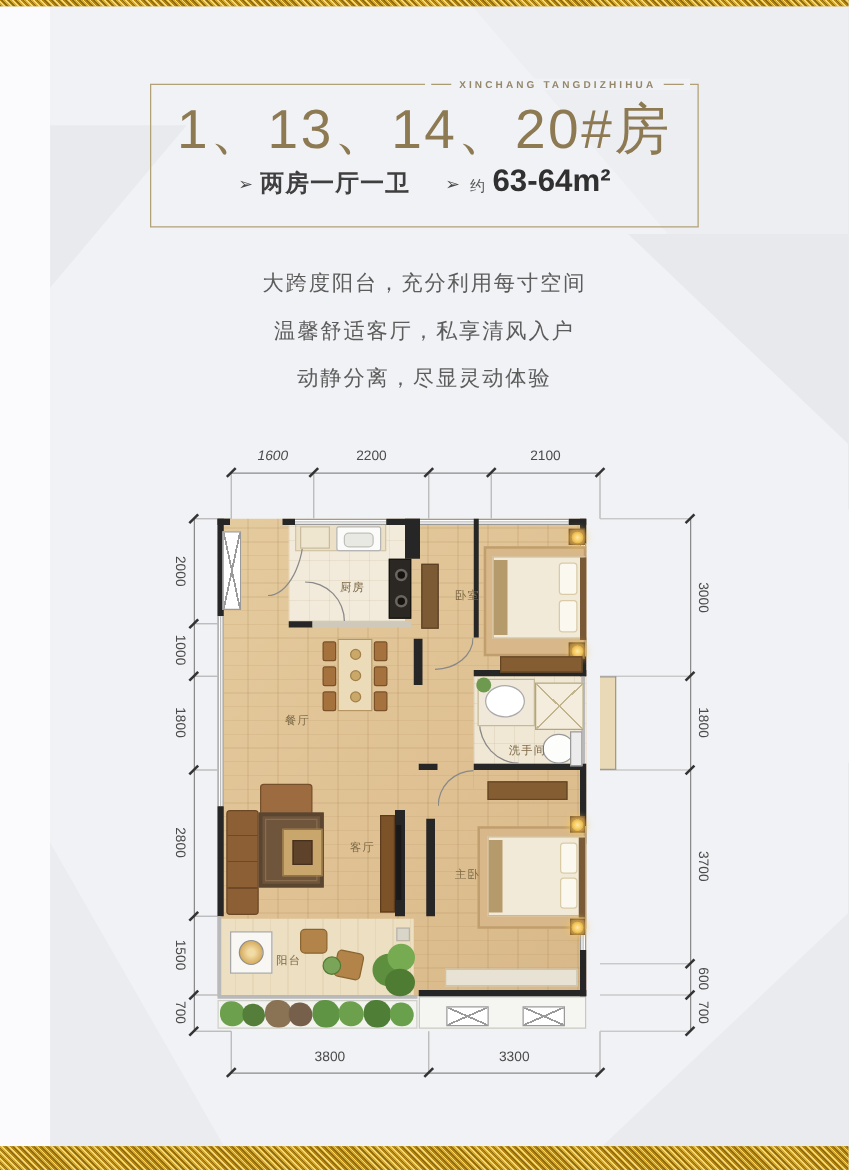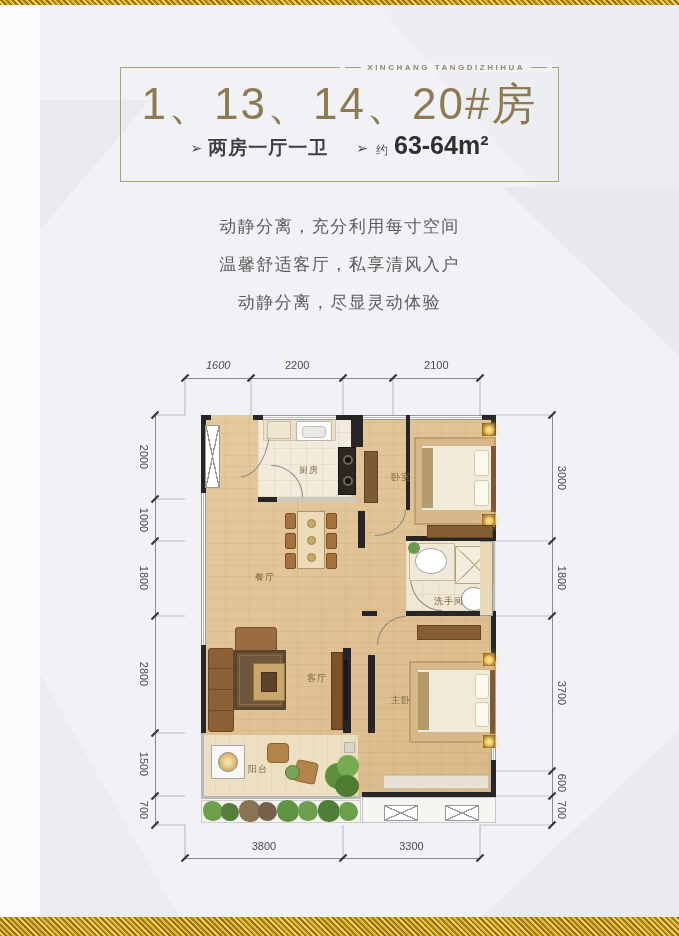--- a/index.html
+++ b/index.html
@@ -133,7 +133,7 @@
   </div>
 
   <div class="desc">
-    <p>动静分离，充分利用每寸空间</p>
+    <p>大跨度阳台，充分利用每寸空间</p>
     <p>温馨舒适客厅，私享清风入户</p>
     <p>动静分离，尽显灵动体验</p>
   </div>

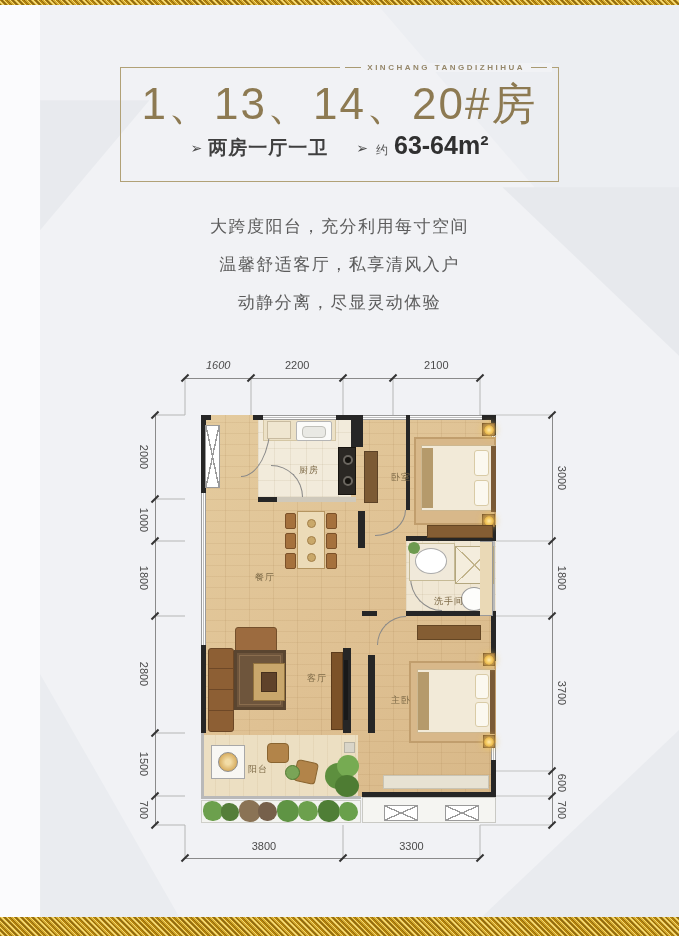--- a/index.html
+++ b/index.html
@@ -65,7 +65,7 @@
   #dim-right .slash{left:72px;width:10px;height:2px;background:#333;transform:translate(-5px,-1px) rotate(-45deg);}
 
   
-  .plan{position:absolute;left:201px;top:415px;width:353px;height:410px;}
+  .plan{position:absolute;left:174px;top:415px;width:353px;height:410px;}
   .plan div,.plan span,.plan i{position:absolute;box-sizing:border-box;}
   .wood{background:
     repeating-linear-gradient(90deg,rgba(150,110,60,.12) 0 1px,transparent 1px 24px),

